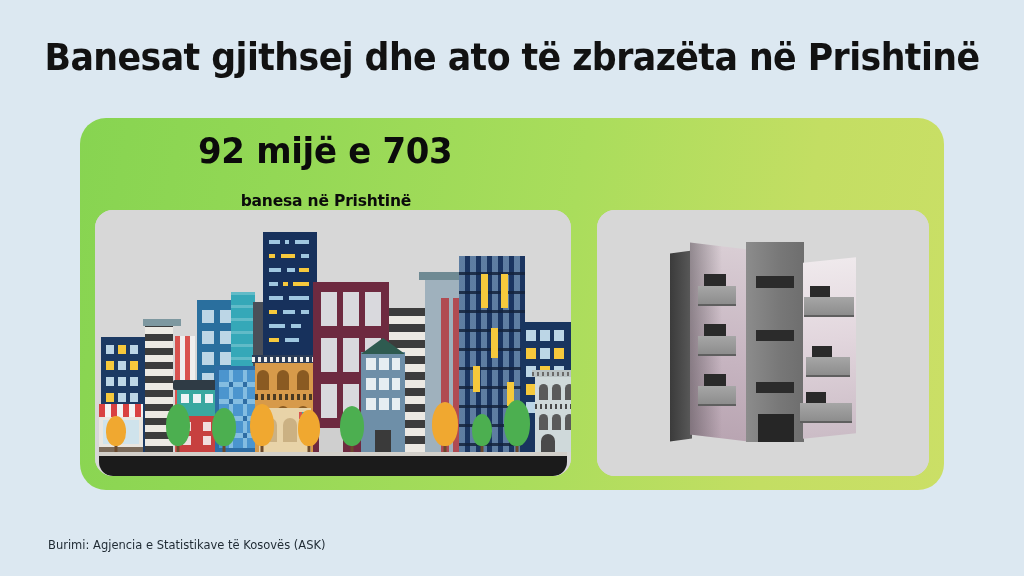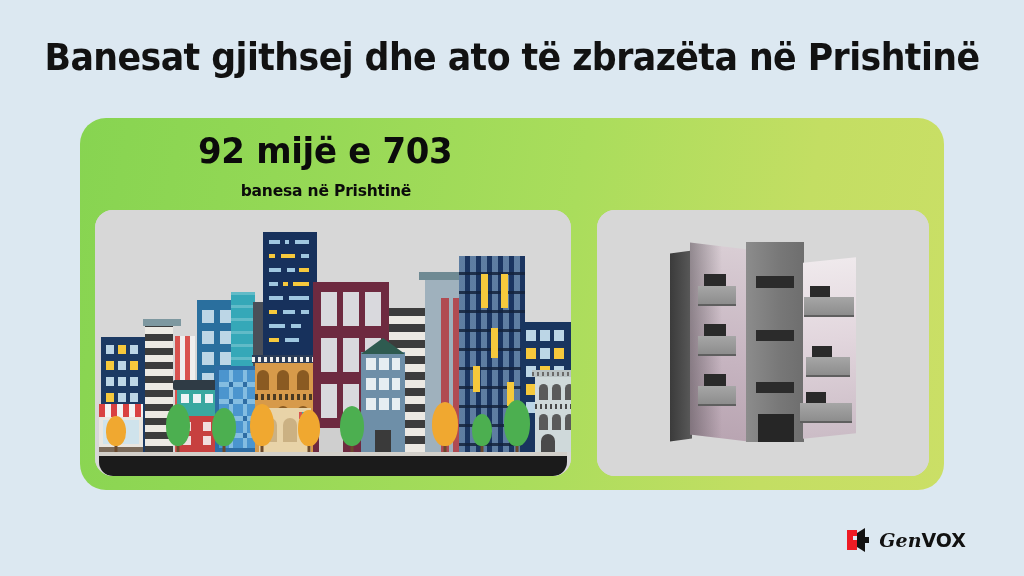--- a/index.html
+++ b/index.html
@@ -36,7 +36,7 @@
     position:absolute;left:0;right:0;top:0;height:92px;
     display:flex;
   }
-  .stat-col{flex:1;display:flex;flex-direction:column;align-items:center;justify-content:flex-start;}
+  .stat-col{flex:1;display:flex;flex-direction:column;align-items:center;justify-content:space-between;}
   .stat-col.left{flex:0 0 491px;}
   .stat-col.right{flex:1;}
   .stat-number{

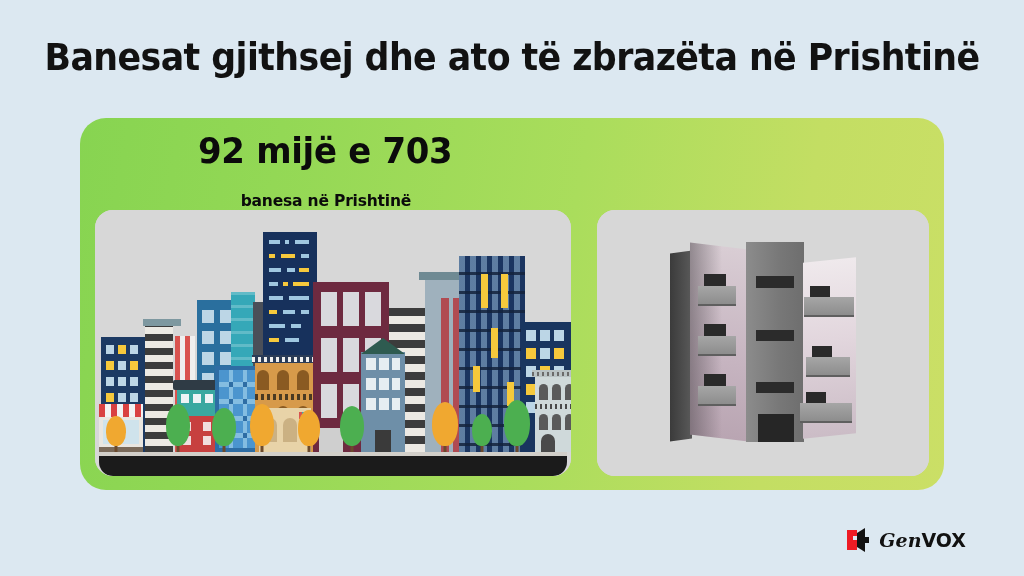--- a/index.html
+++ b/index.html
@@ -404,6 +404,7 @@
 
   </div>
 
+  <div class="source">Burimi: Agjencia e Statistikave të Kosovës (ASK)</div>
 
   <div class="logo">
     <div class="logo-mark">

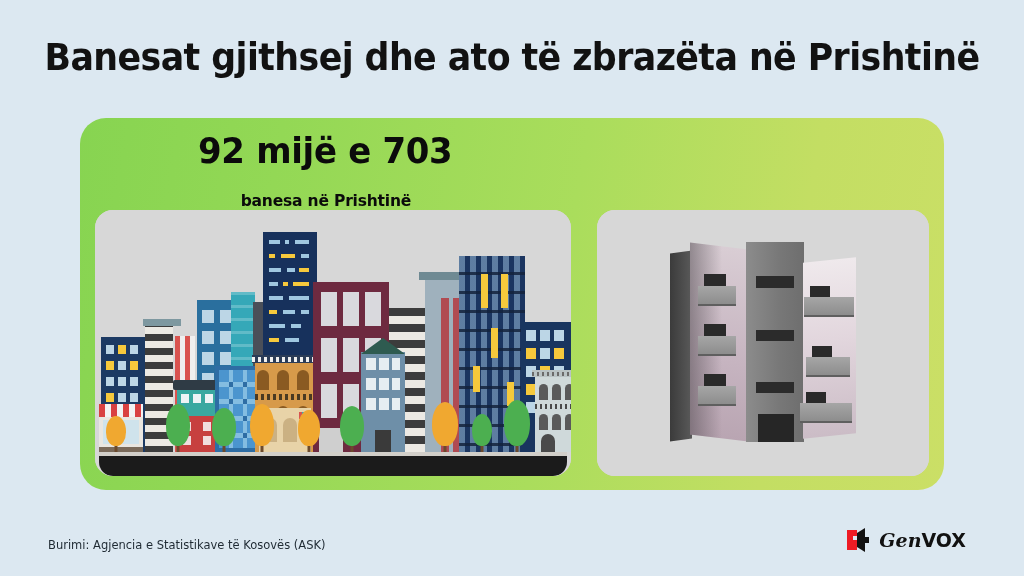--- a/index.html
+++ b/index.html
@@ -406,18 +406,6 @@
 
   <div class="source">Burimi: Agjencia e Statistikave të Kosovës (ASK)</div>
 
-  <div class="logo">
-    <div class="logo-mark">
-      <svg width="30" height="26" viewBox="0 0 30 26" xmlns="http://www.w3.org/2000/svg">
-        <path d="M4 3 L14 3 L14 9 L10 9 L10 13 L14 13 L14 23 L4 23 Z" fill="#ee1b24"></path>
-        <path d="M14 6 L22 1 L22 25 L14 20 Z" fill="#111111"></path>
-        <rect x="22" y="10" width="4" height="6" fill="#111111"></rect>
-      </svg>
-    </div>
-    <div class="logo-text">
-      <span class="gen">Gen</span><span class="vox">VOX</span>
-    </div>
-  </div>
 
 </div>
 

